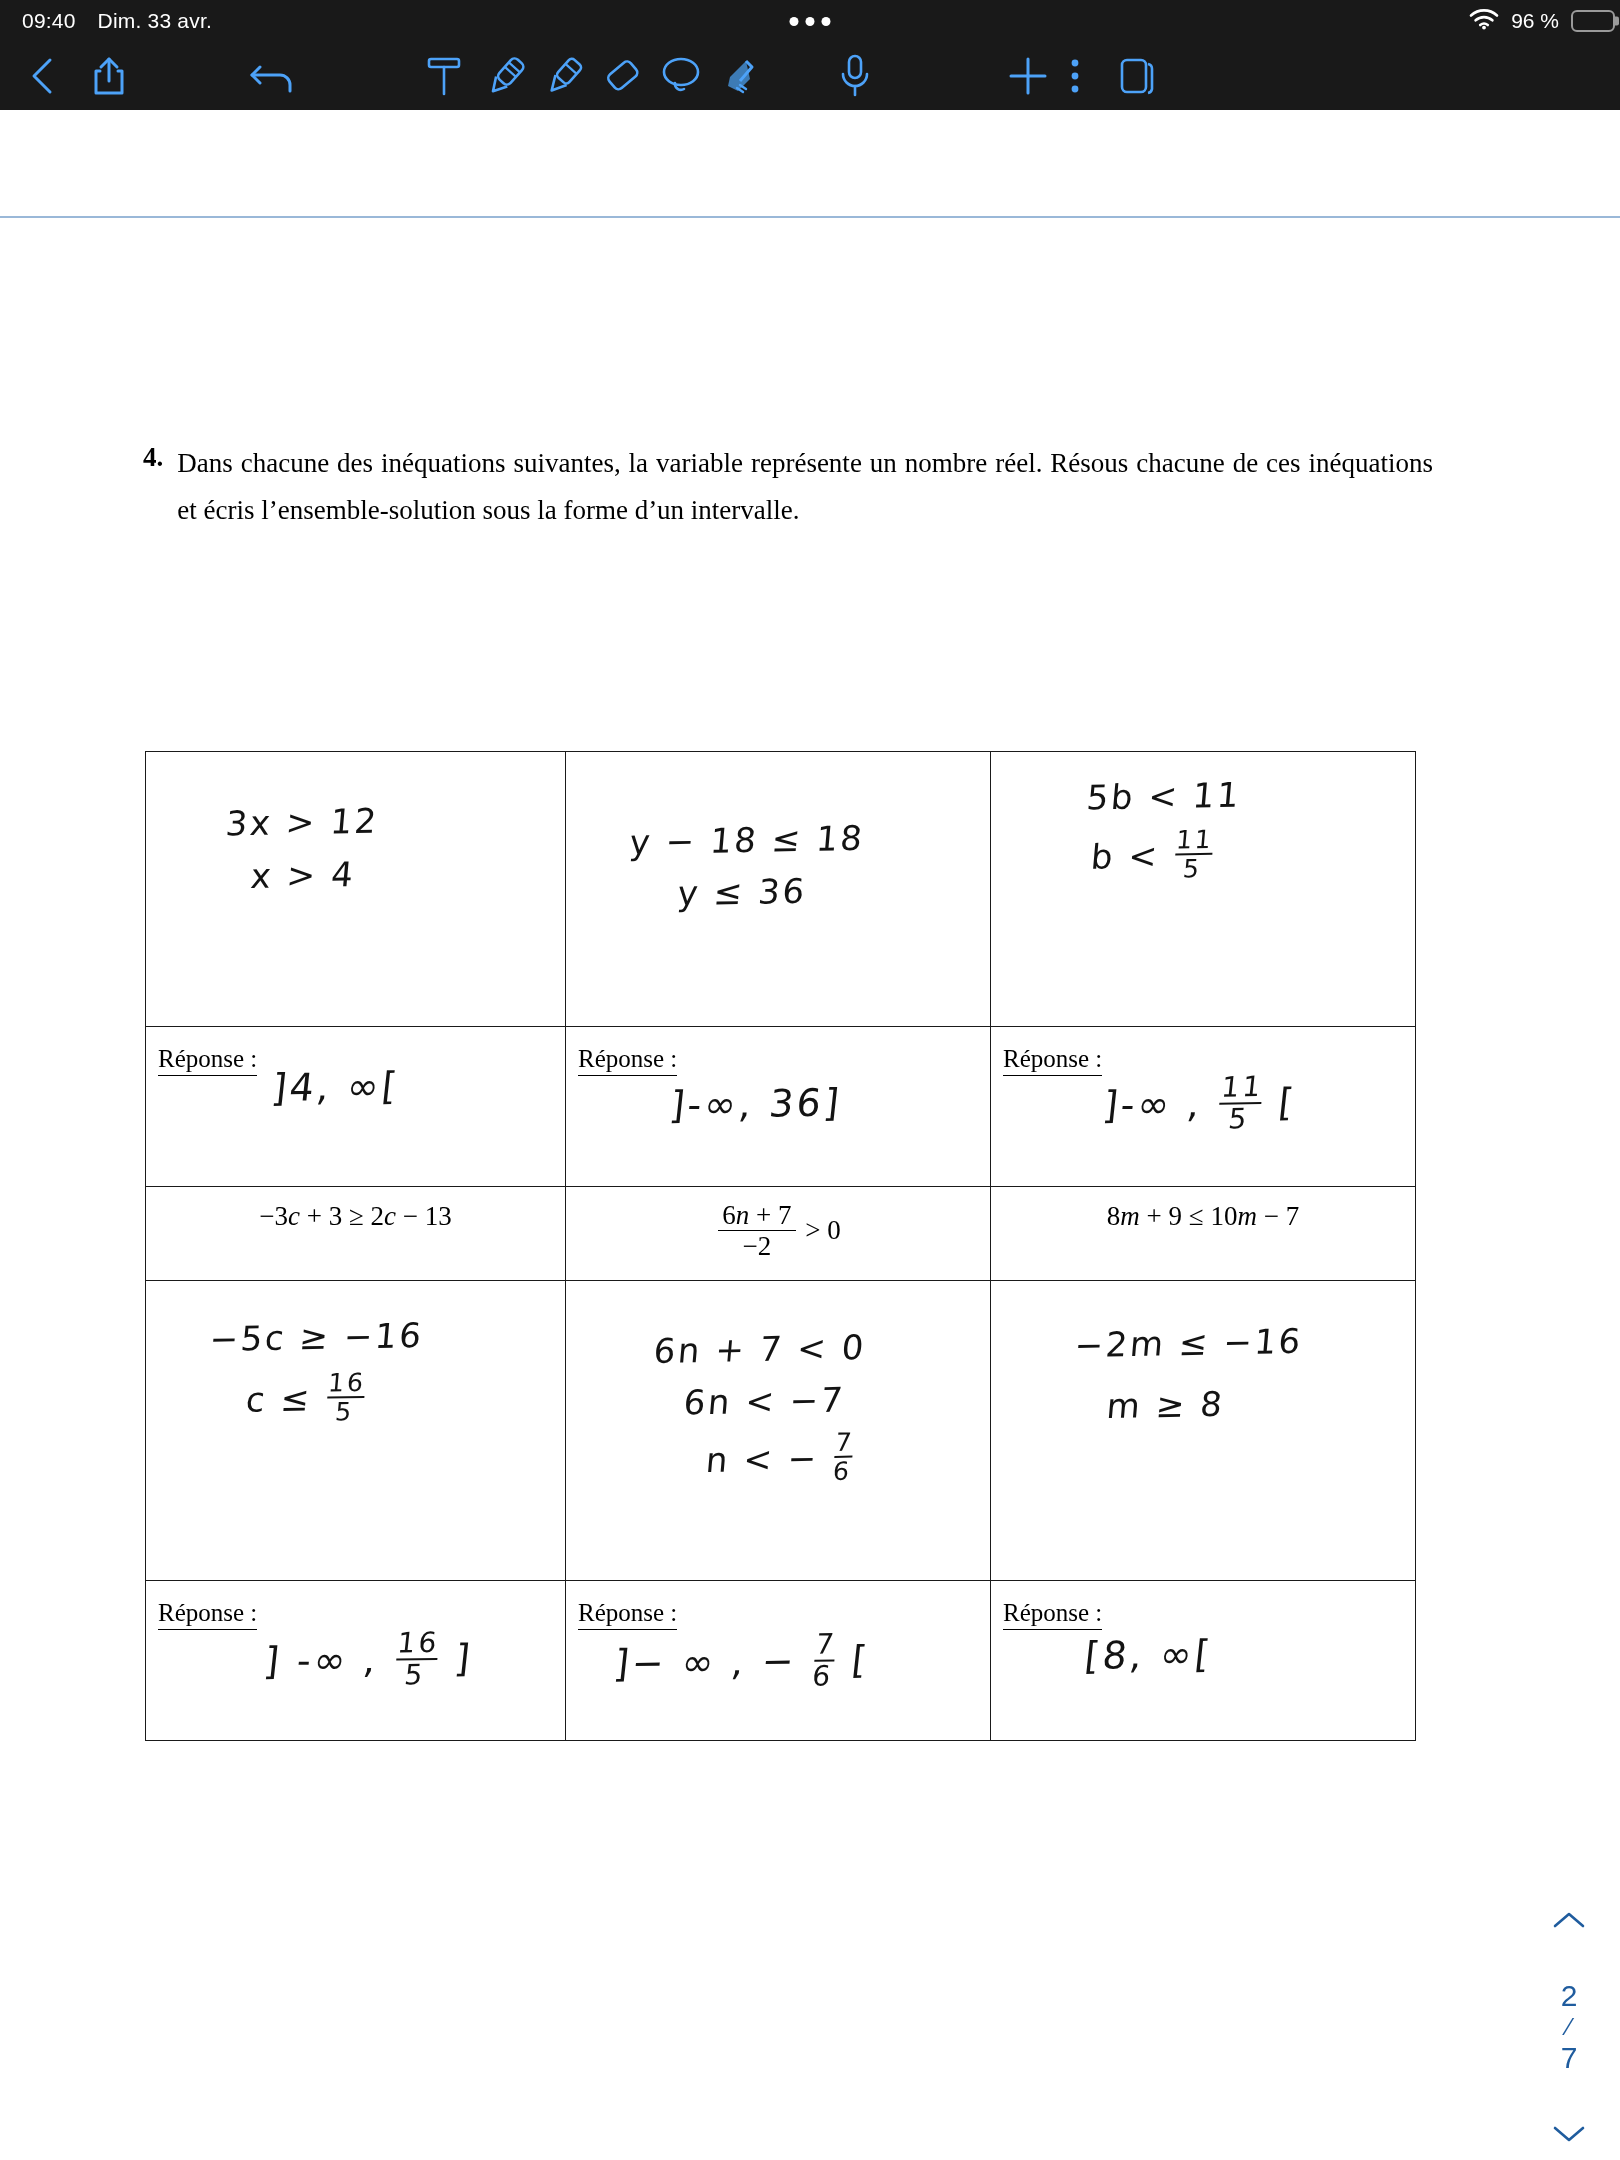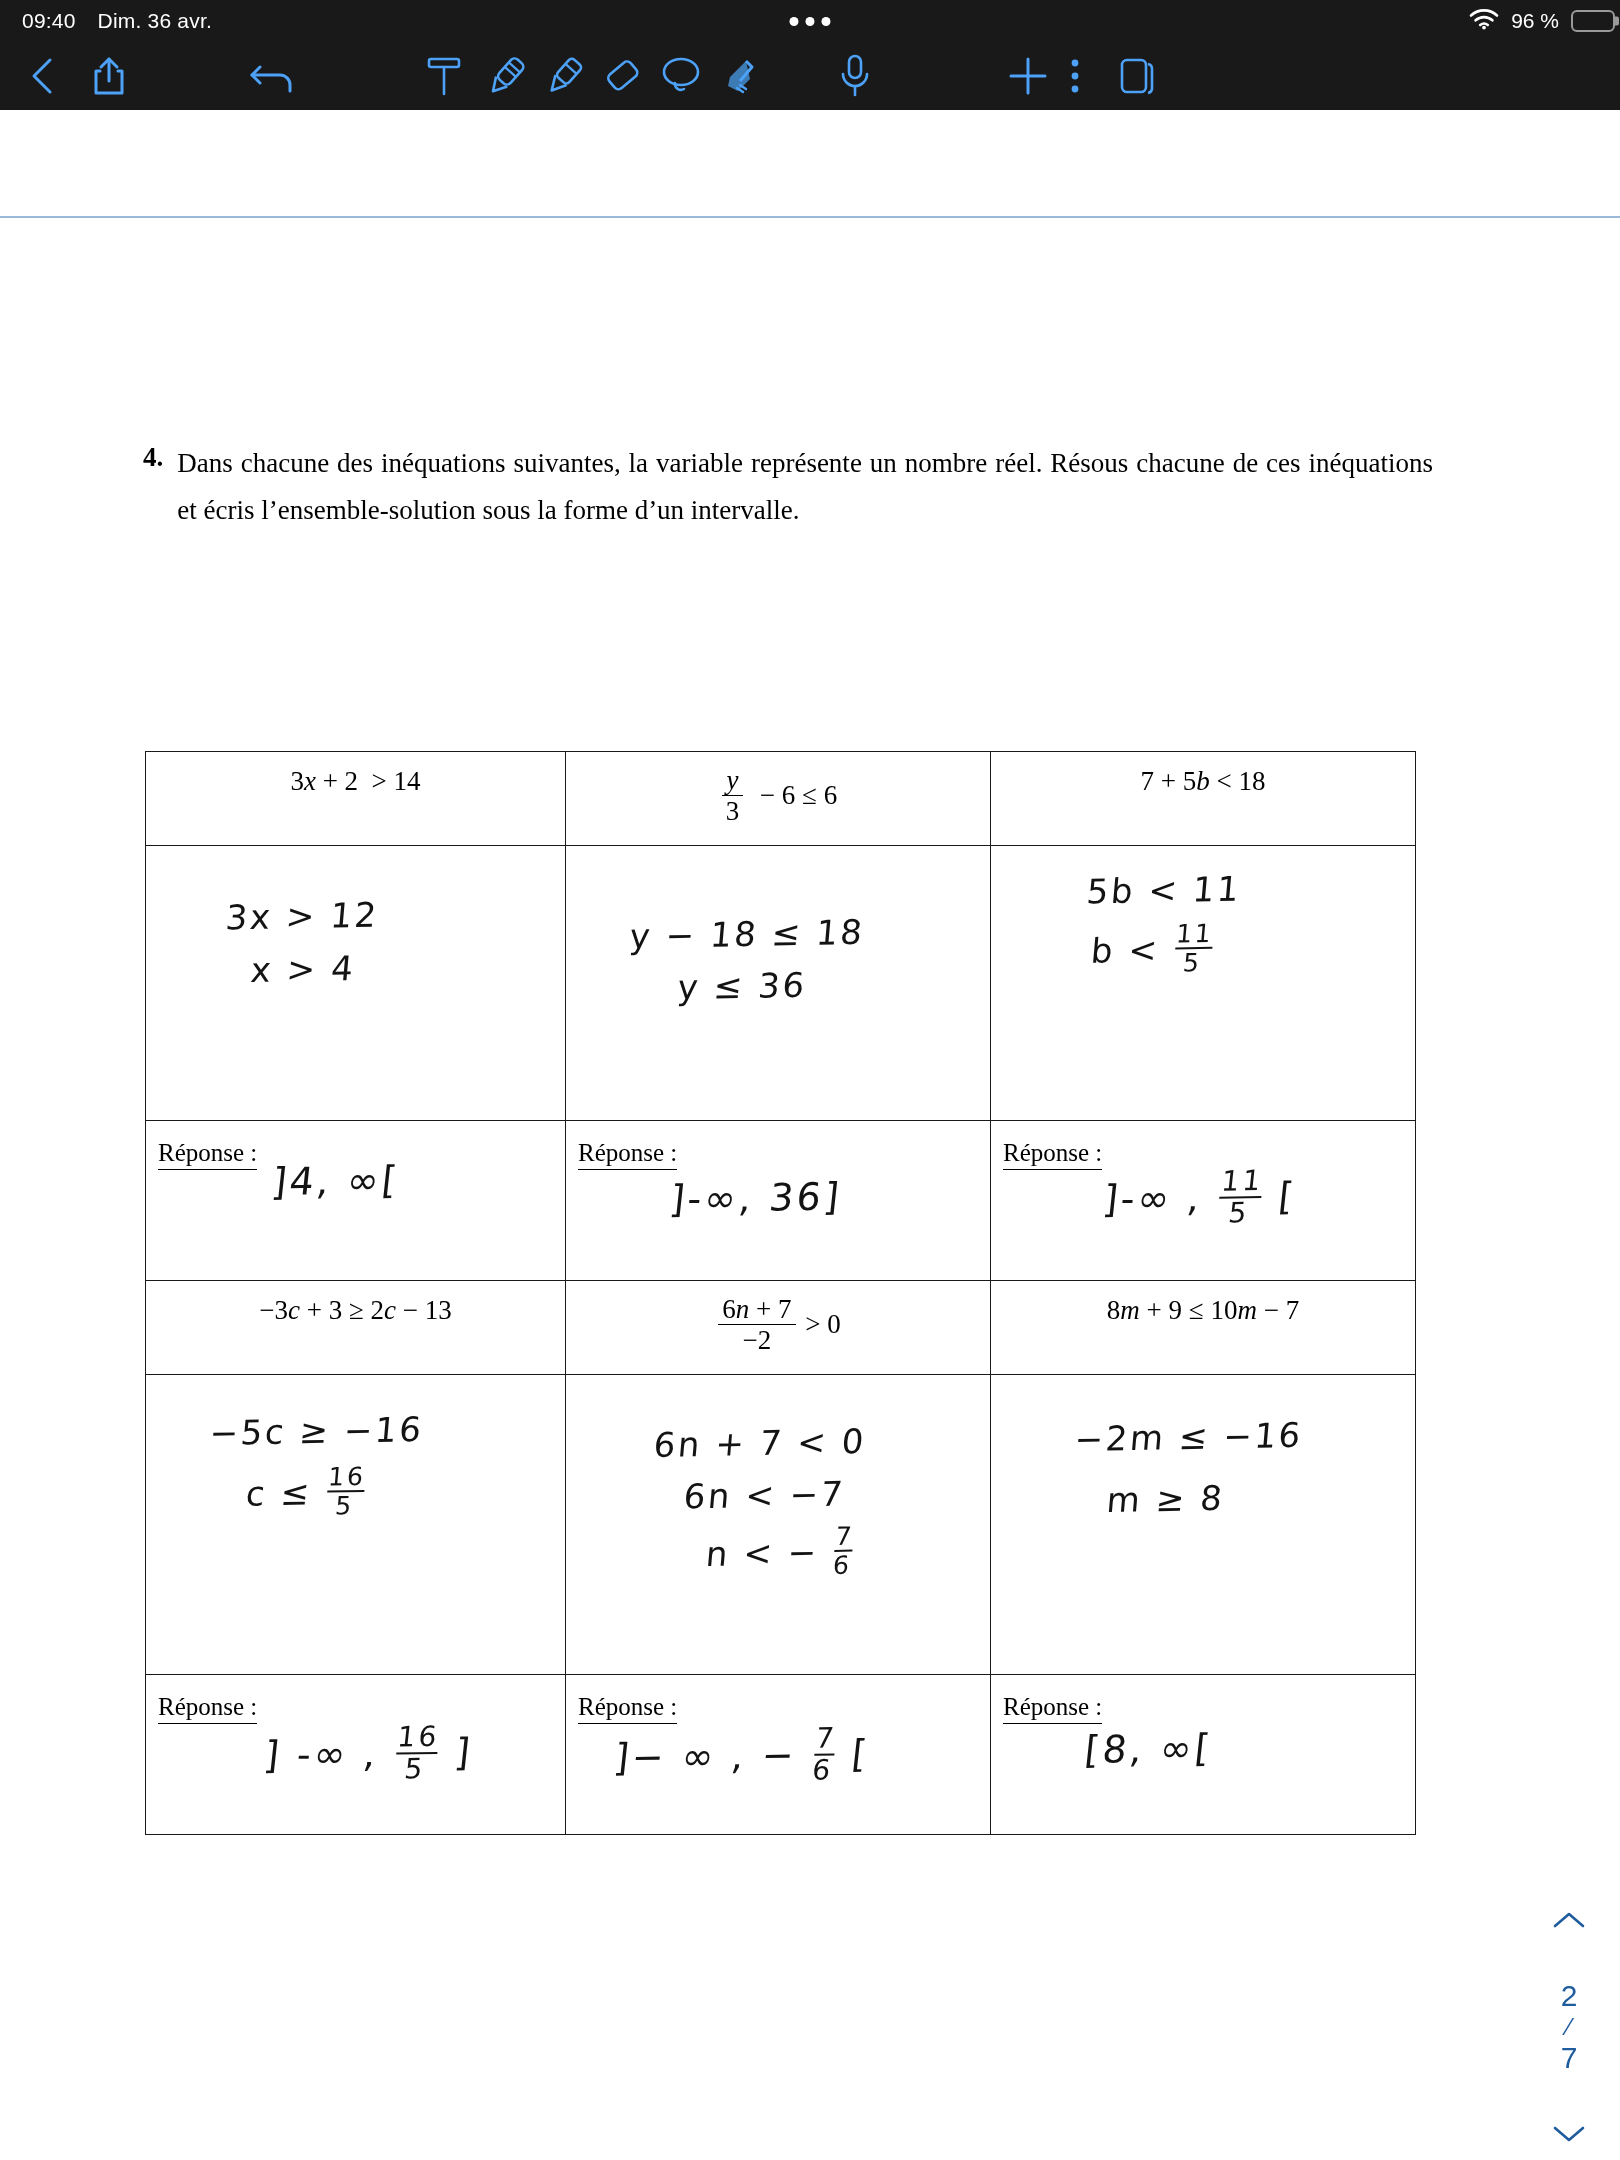--- a/index.html
+++ b/index.html
@@ -162,7 +162,7 @@
 <div id="status-bar">
   <div class="sb-left">
     <span class="sb-time">09:40</span>
-    <span class="sb-date">Dim. 36 avr.</span>
+    <span class="sb-date">Dim. 33 avr.</span>
   </div>
   <div class="sb-center">
     <span class="sb-dot"></span>

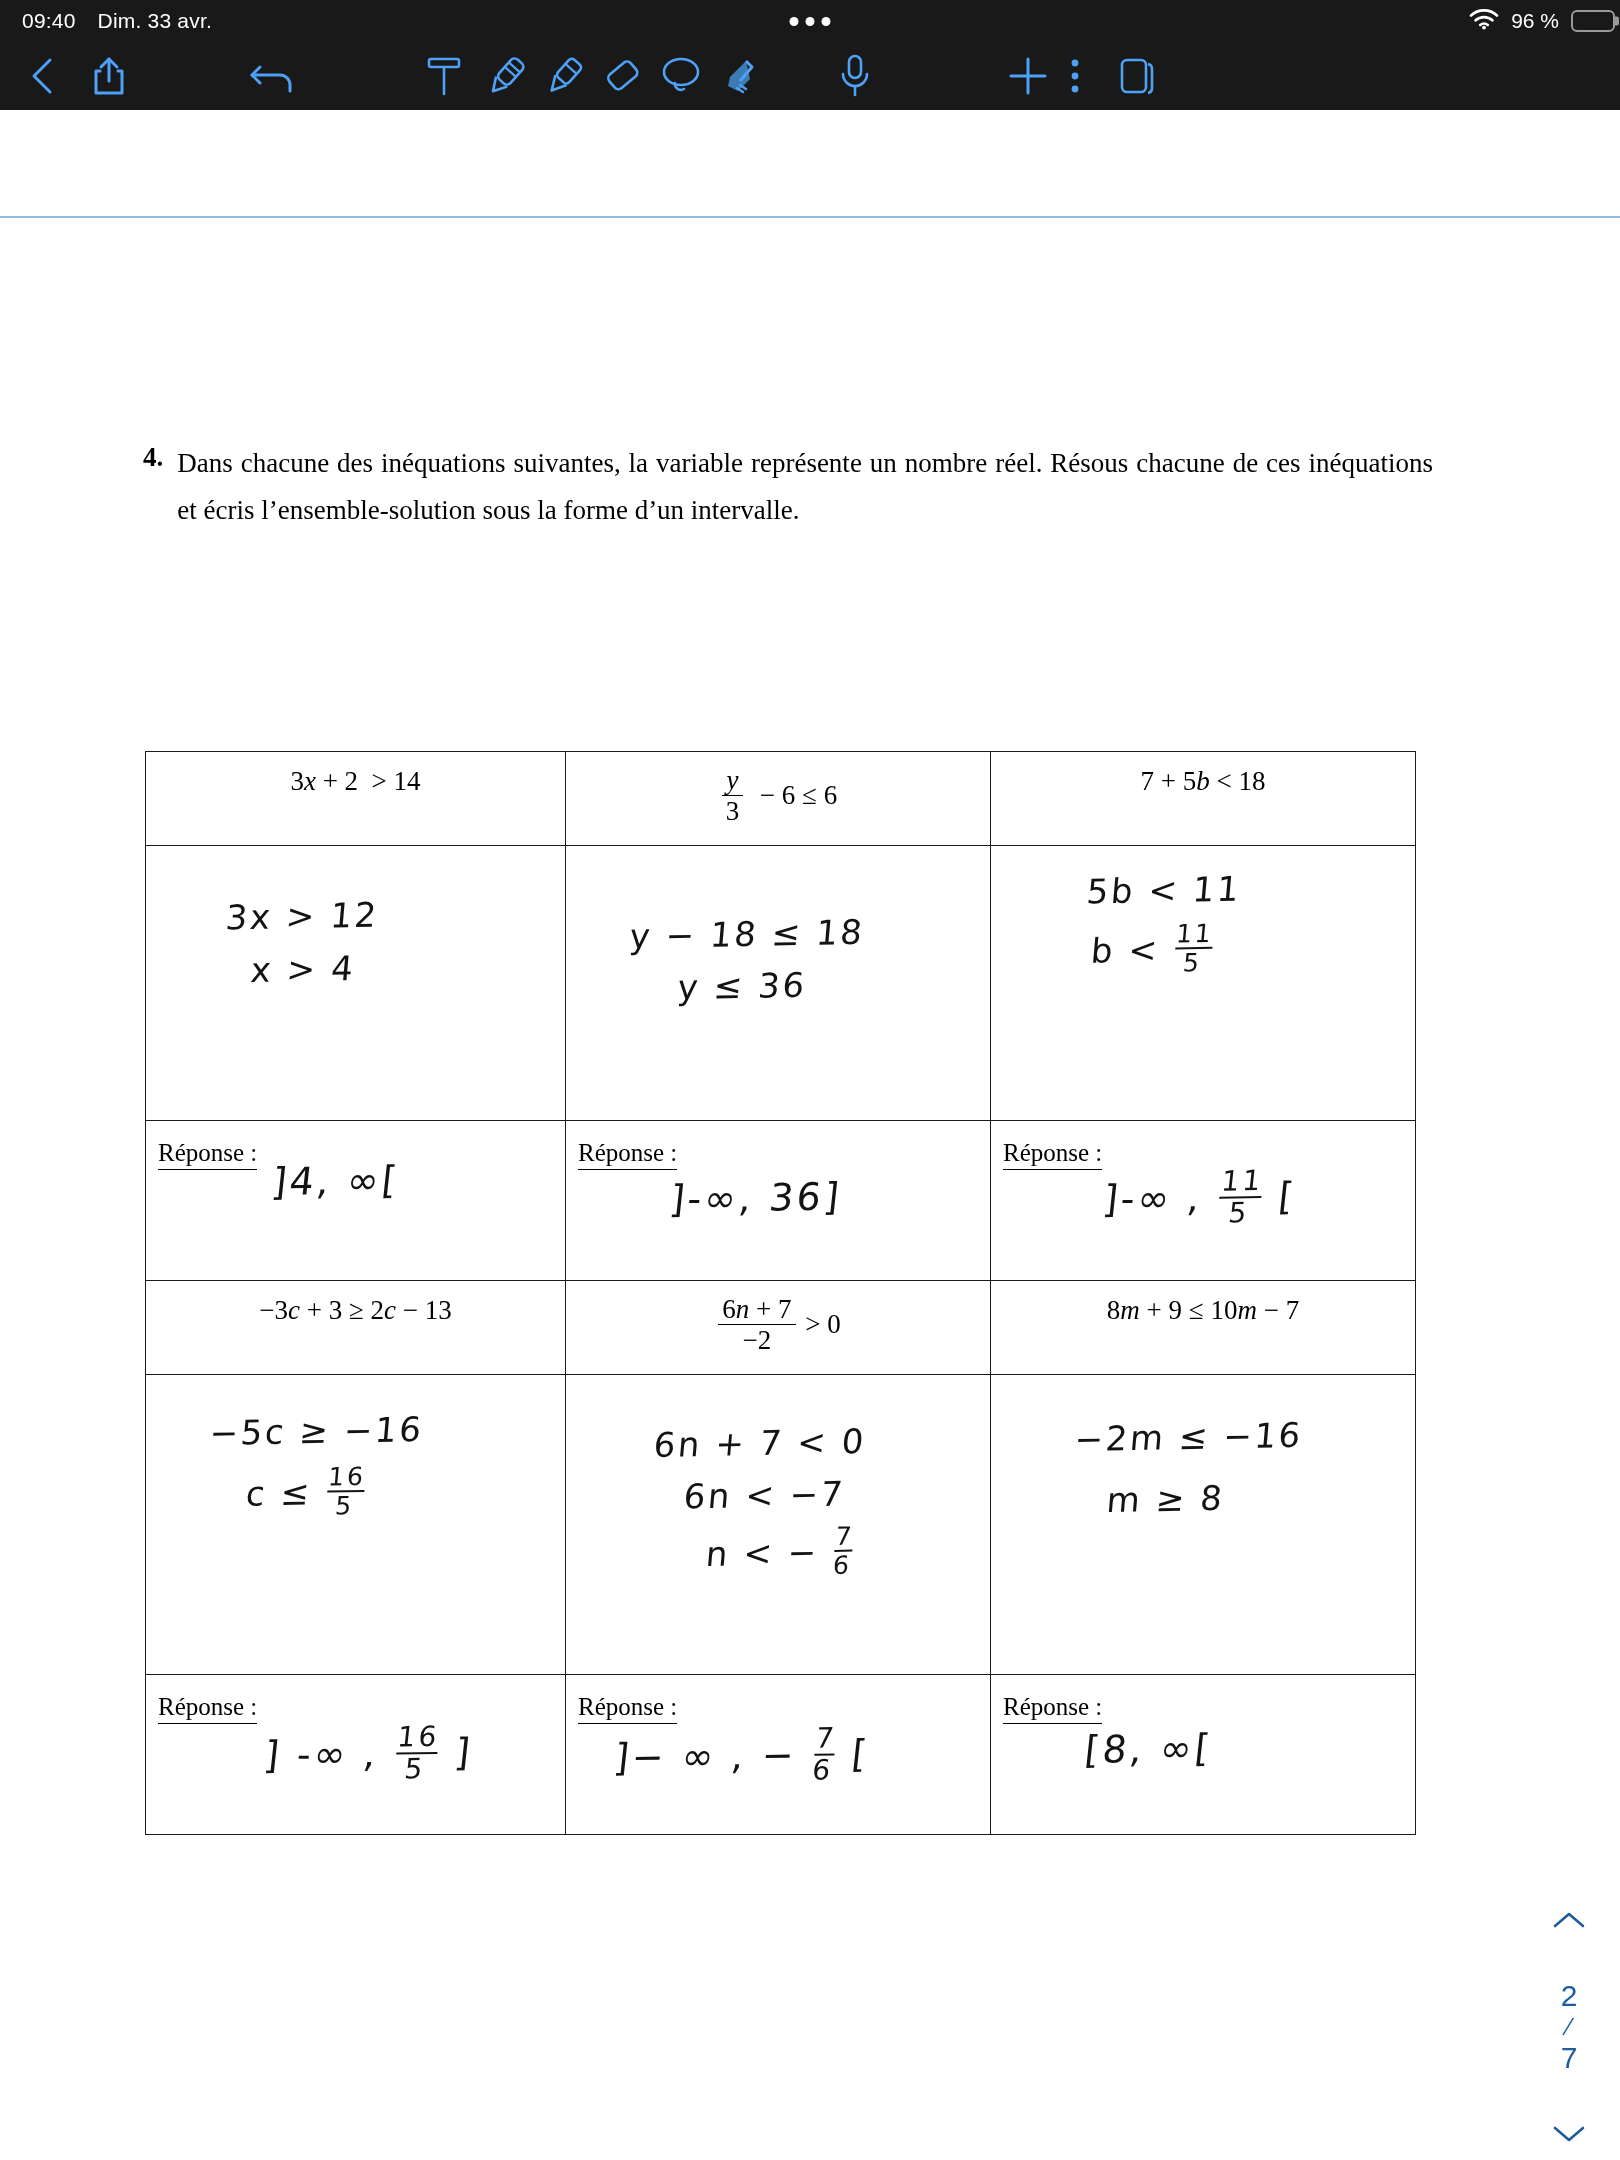--- a/index.html
+++ b/index.html
@@ -304,18 +304,6 @@
         </colgroup>
       <tbody>
 
-        <tr>
-          <td class="eq-cell">
-            <span>3</span><span class="mi">x</span><span>&nbsp;+ 2&nbsp; &gt; 14</span>
-          </td>
-          <td class="eq-cell">
-            <span class="frac"><span class="num mi">y</span><span class="den">3</span></span>
-            <span>&nbsp;− 6 ≤ 6</span>
-          </td>
-          <td class="eq-cell">
-            <span>7 + 5</span><span class="mi">b</span><span>&nbsp;&lt; 18</span>
-          </td>
-        </tr>
 
         <tr>
           <td class="work-cell">

